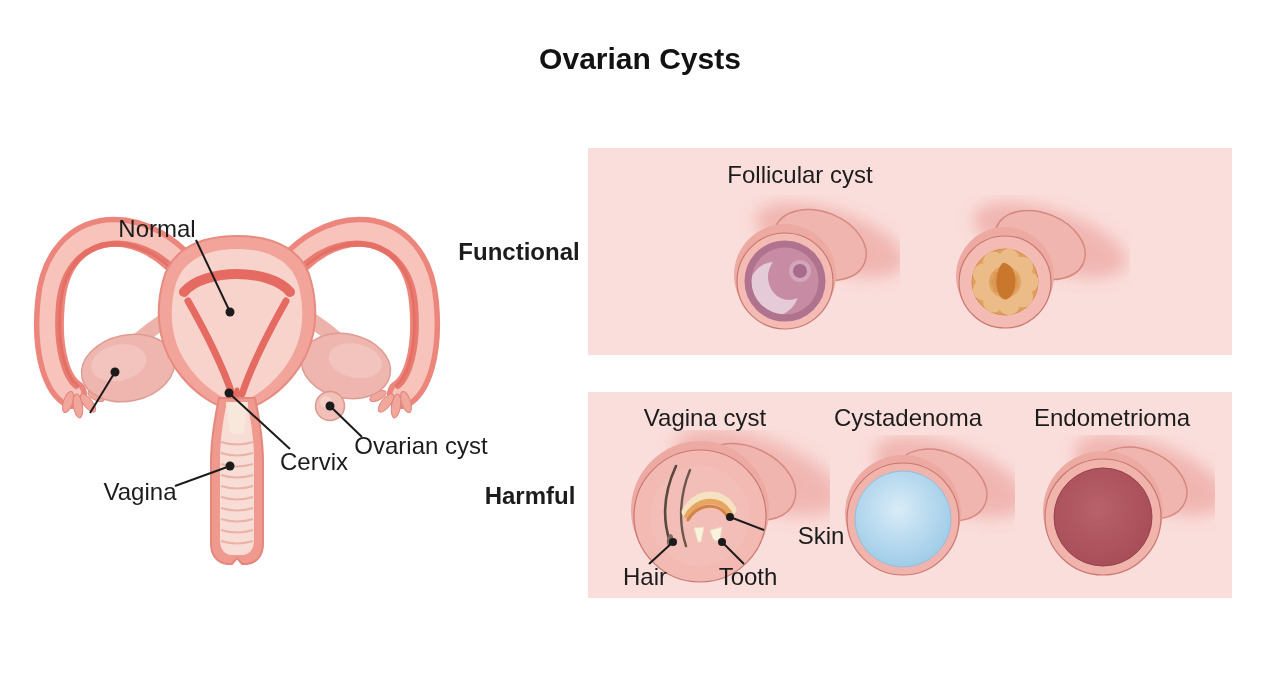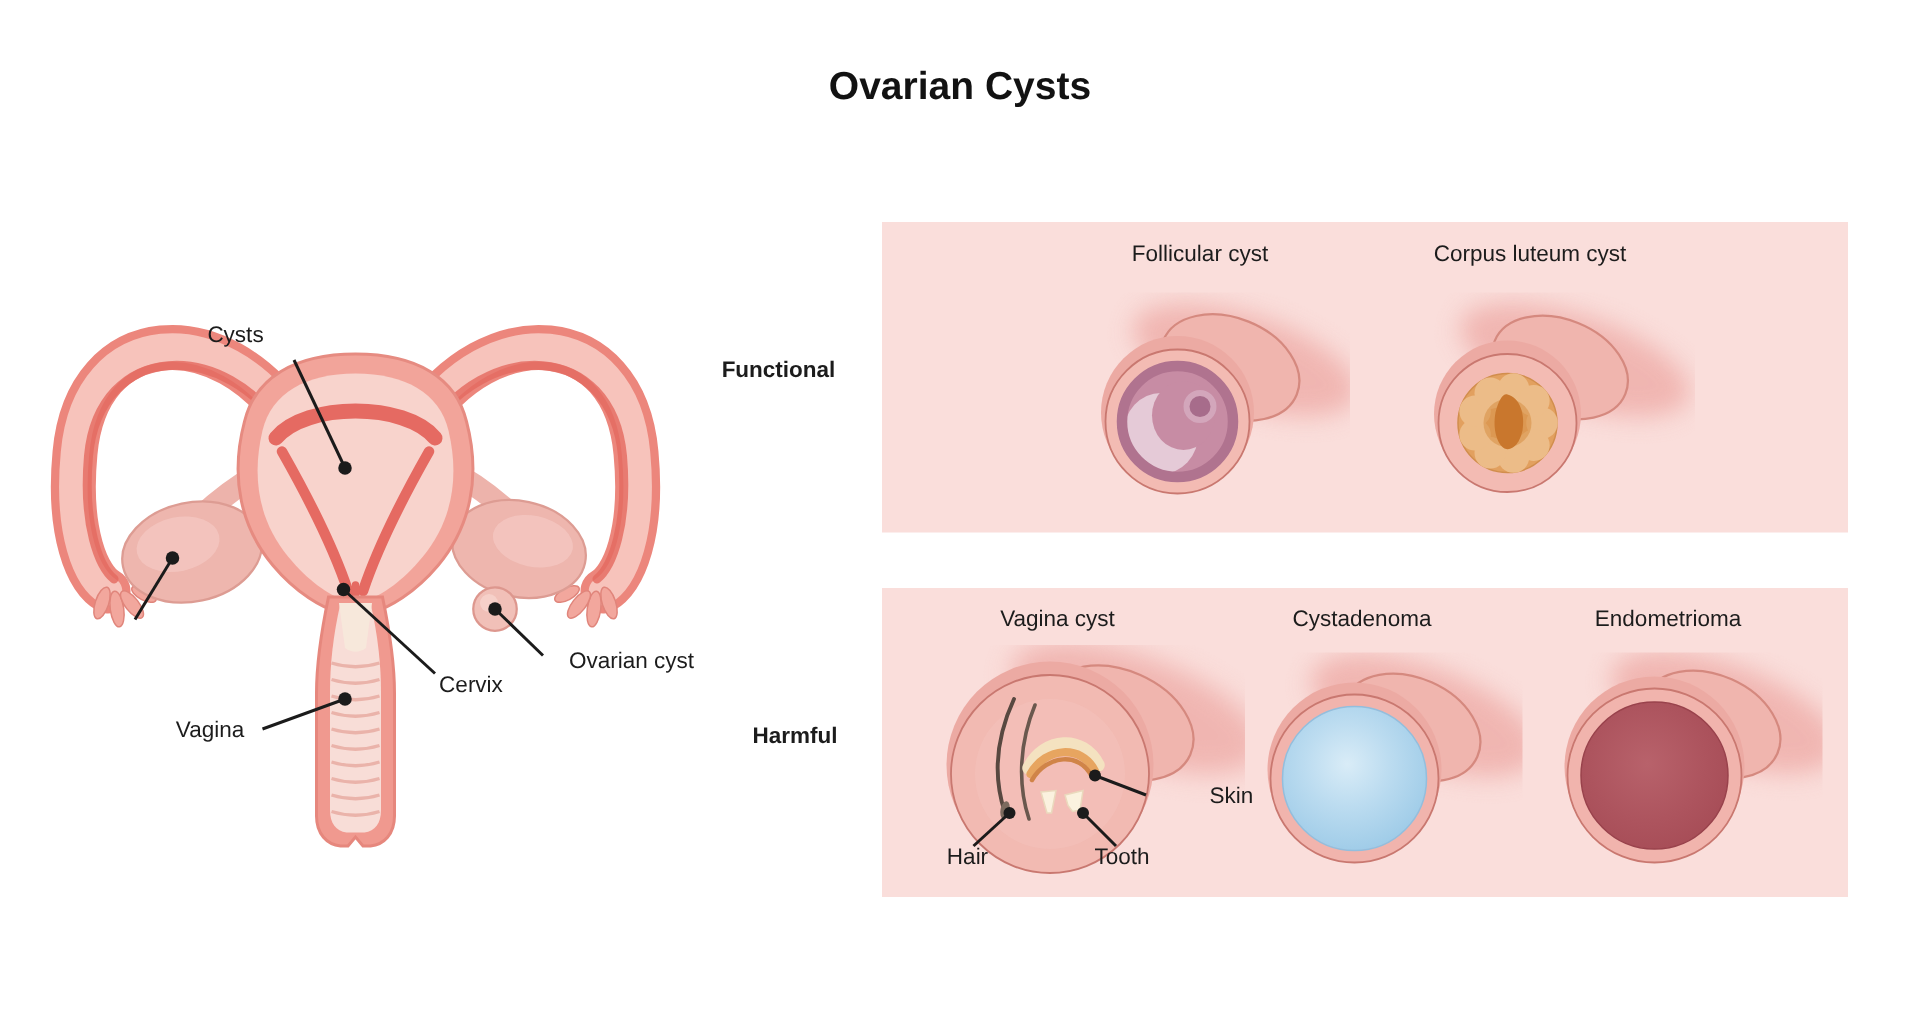--- a/index.html
+++ b/index.html
@@ -9,7 +9,7 @@
   }
   .title {
     position:absolute; left:0; right:0; top:42px; margin:0;
-    text-align:center; font-size:26px; font-weight:700; color:#121212;
+    text-align:center; font-size:30px; font-weight:700; color:#121212;
   }
   .lbl {
     position:absolute; transform:translateX(-50%);

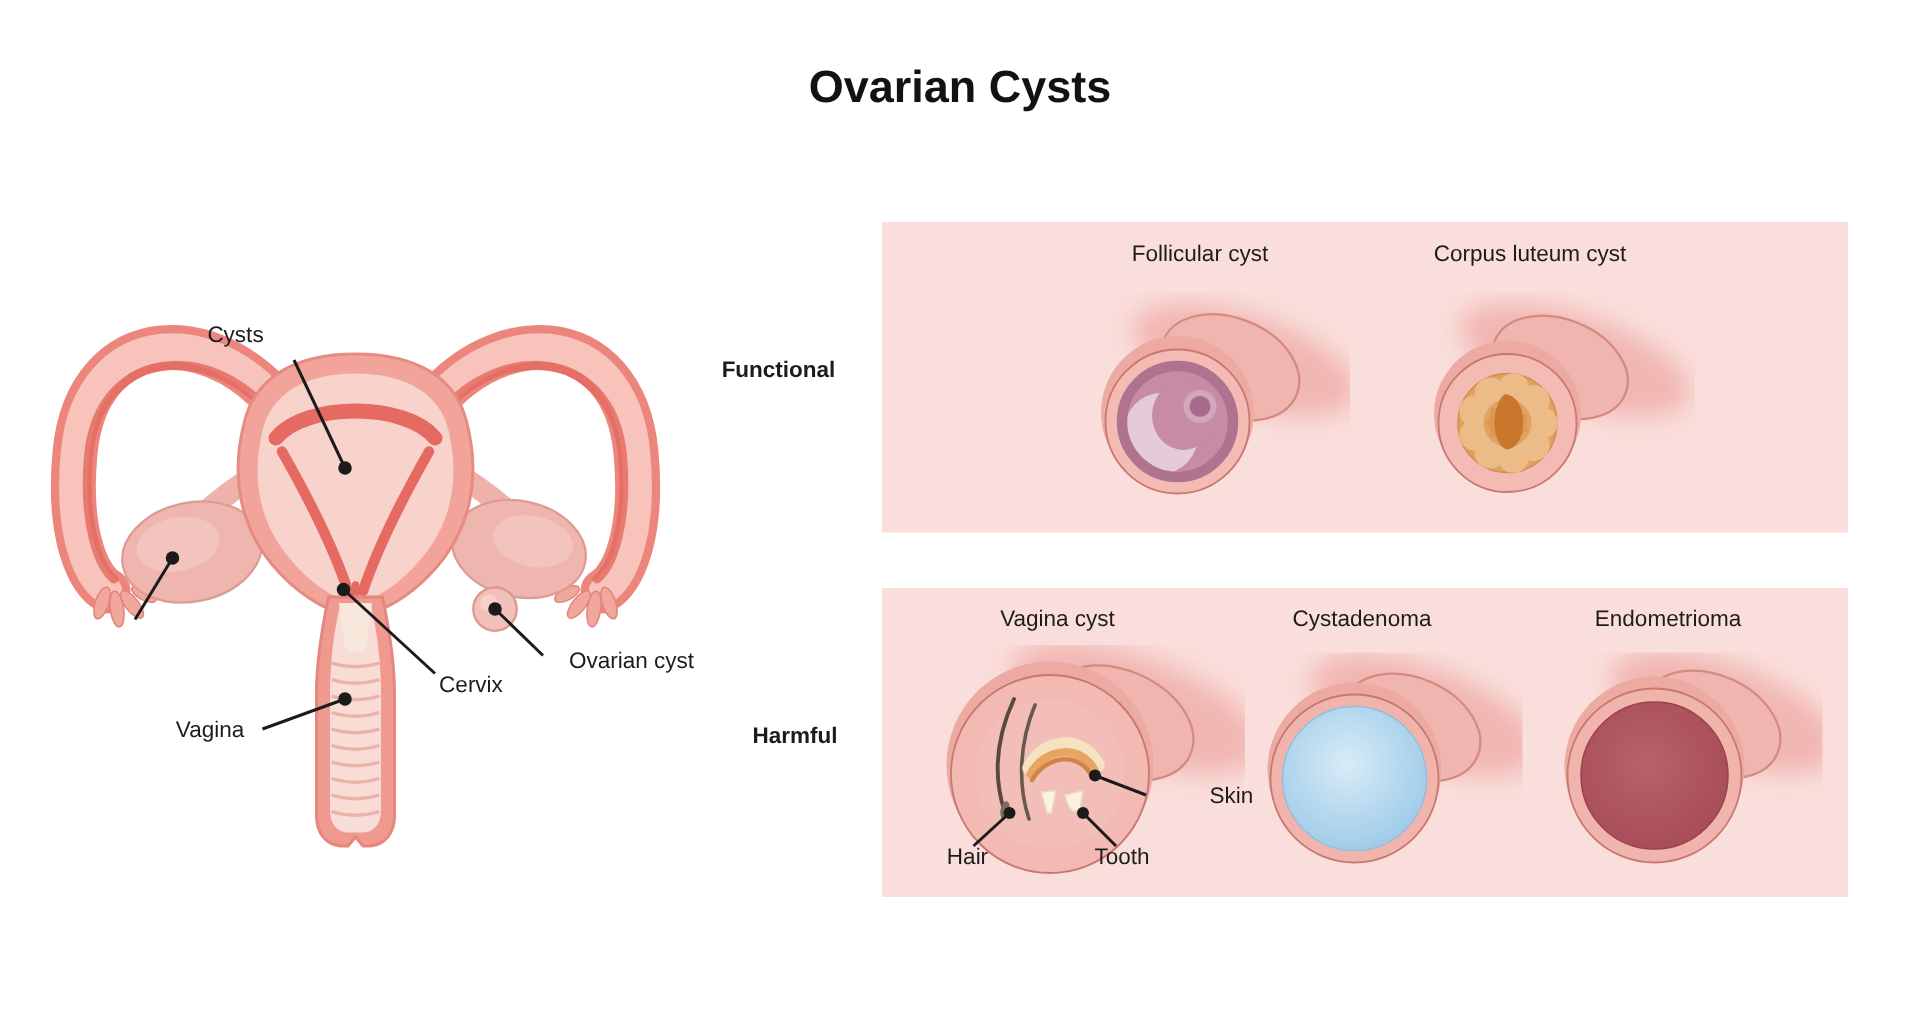--- a/index.html
+++ b/index.html
@@ -13,7 +13,7 @@
   }
   .lbl {
     position:absolute; transform:translateX(-50%);
-    font-size:15px; color:#1c1c1c; white-space:nowrap; text-align:center;
+    font-size:24px; color:#1c1c1c; white-space:nowrap; text-align:center;
   }
   .lbl.bold { font-weight:700; }
   .lbl.wrap { white-space:normal; width:92px; line-height:24px; }

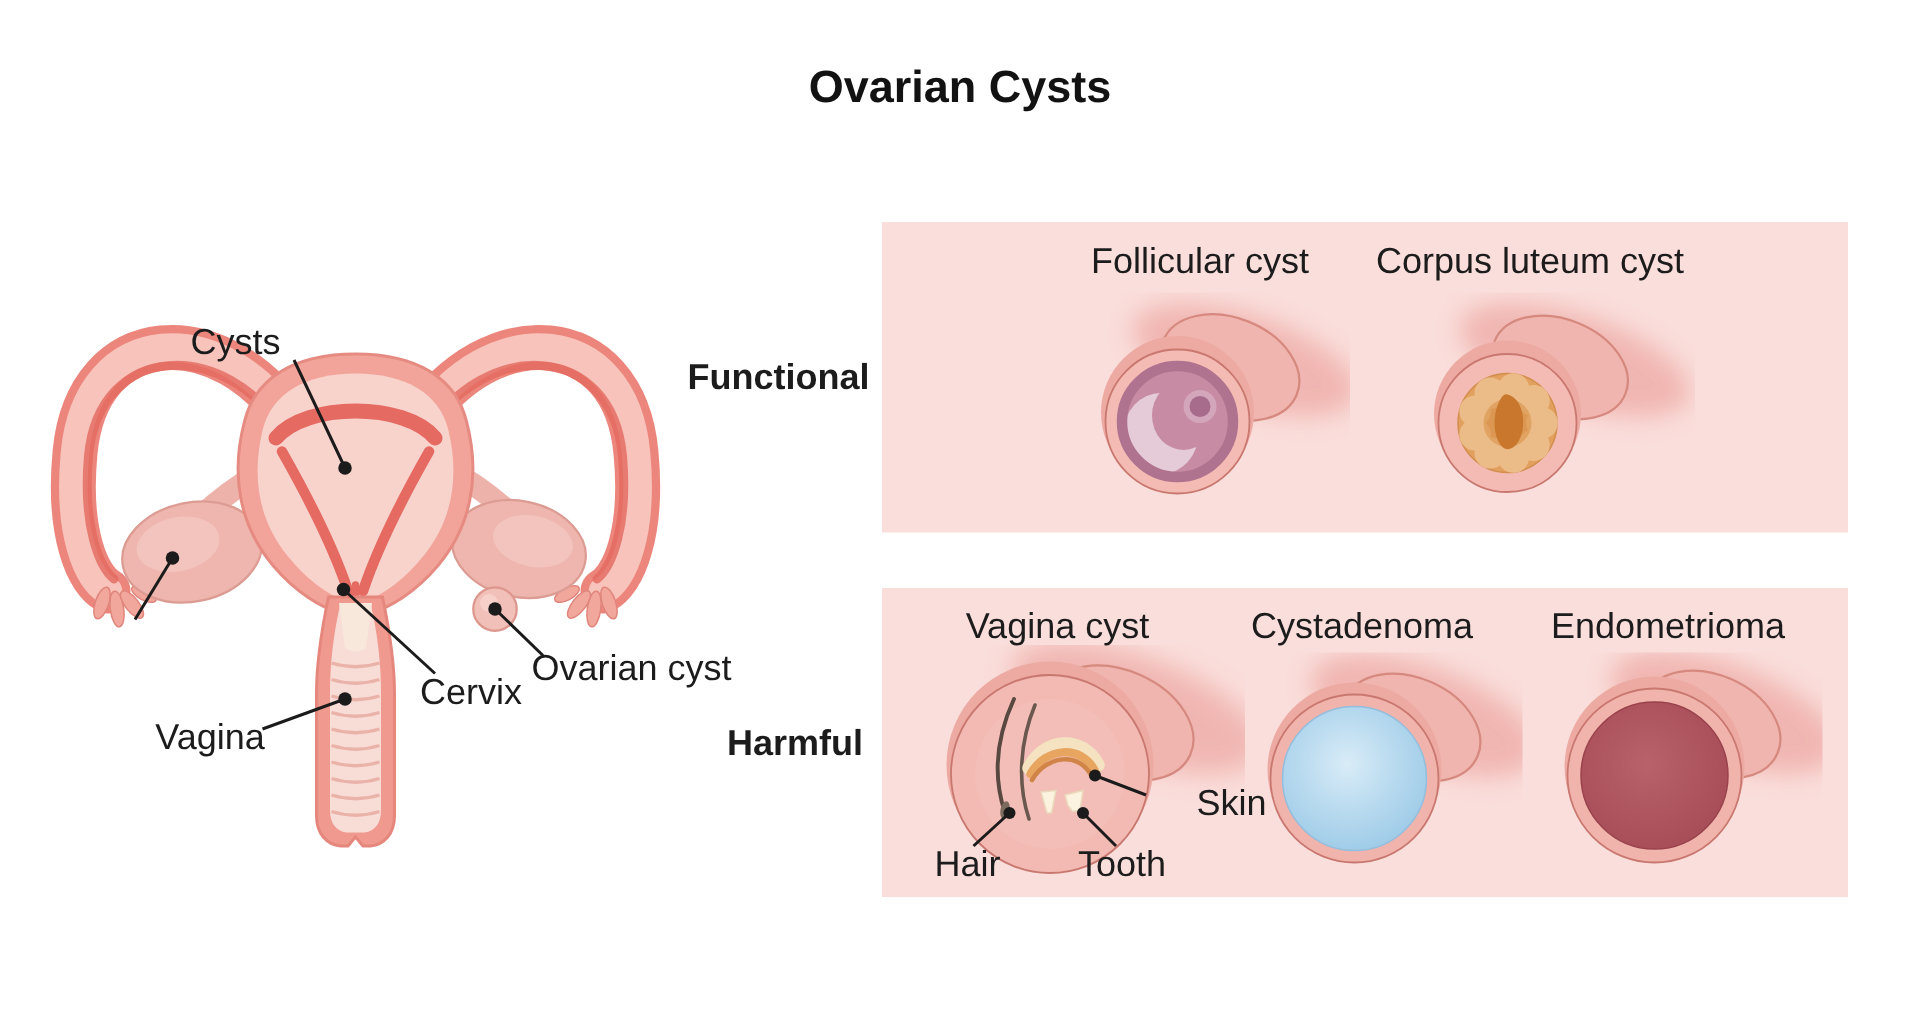--- a/index.html
+++ b/index.html
@@ -173,7 +173,6 @@
   </div>
 
   <div class="lbl" style="left:800px; top:161px;">Follicular cyst</div>
-  <div class="lbl" style="left:1020px; top:161px;">Corpus luteum cyst</div>
 
   <div class="panel harmful">
 

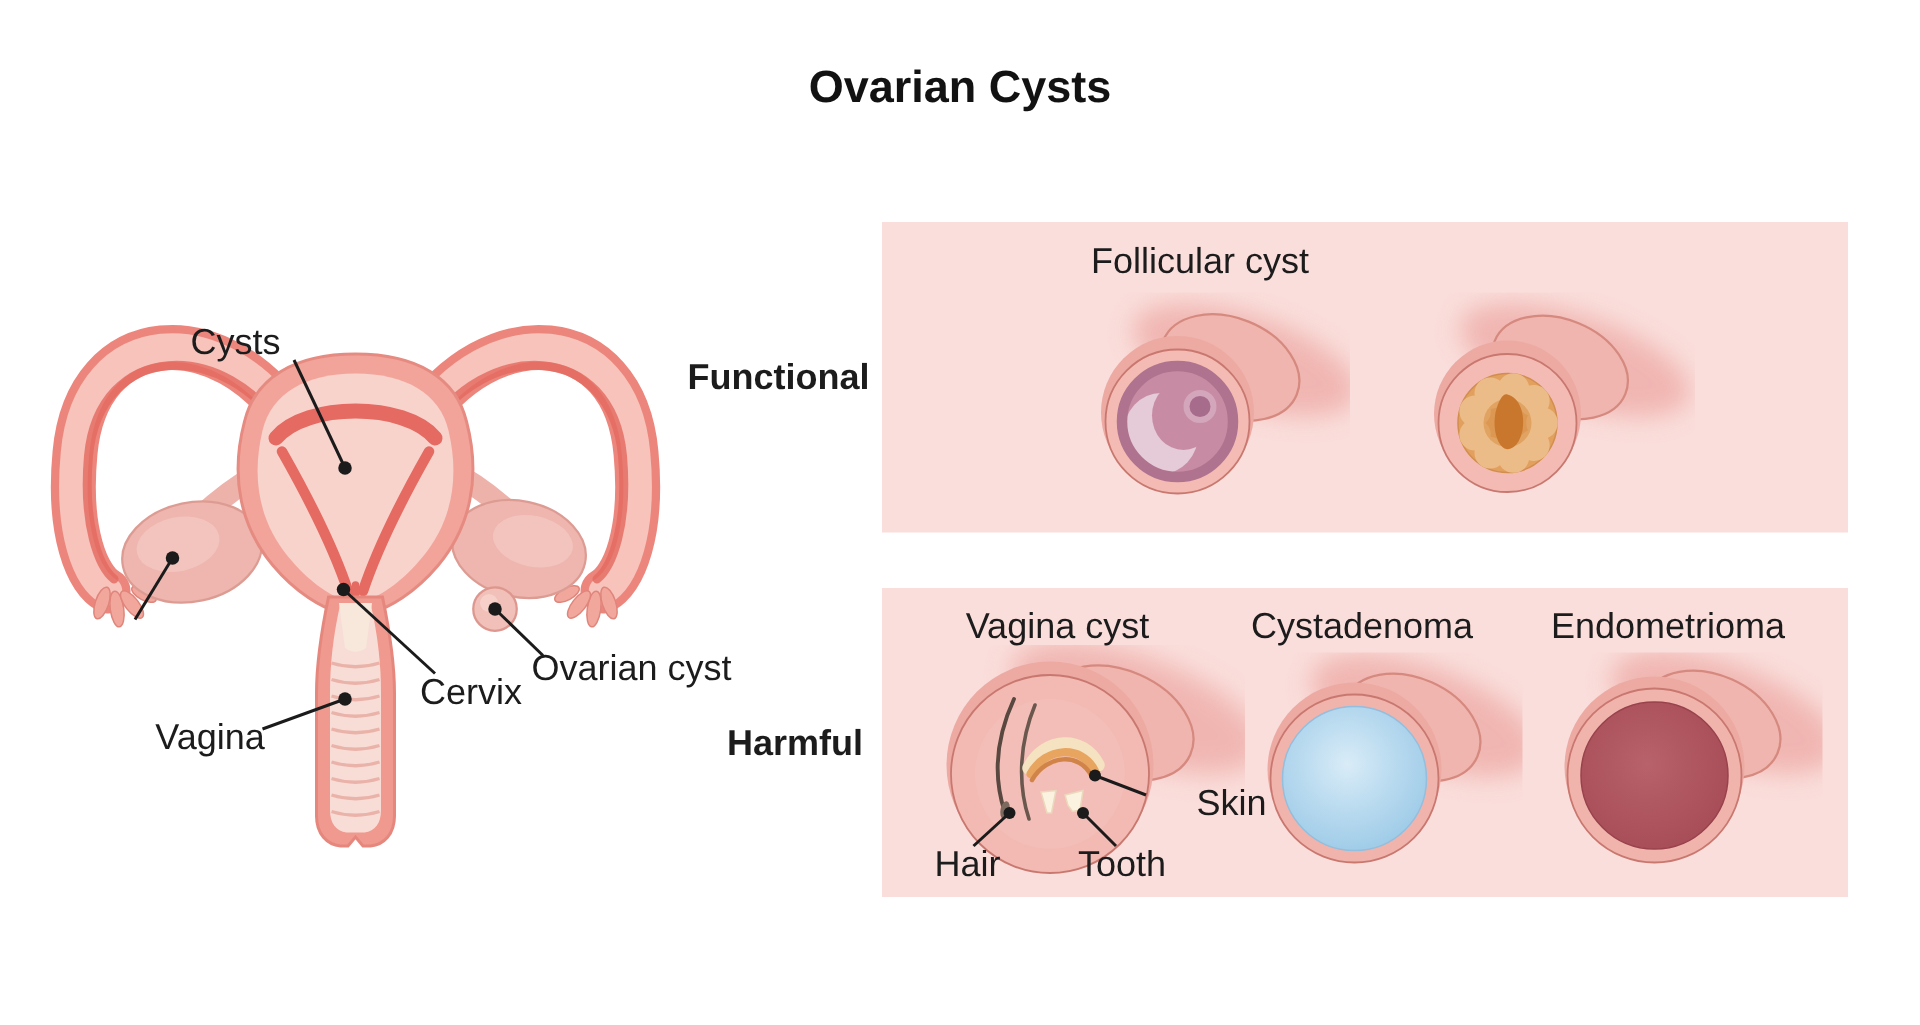--- a/index.html
+++ b/index.html
@@ -118,7 +118,7 @@
     </g>
   </svg>
 
-  <div class="lbl" style="left:157px; top:215px;">Cysts</div>
+  <div class="lbl" style="left:157px; top:215px;">Normal</div>
   <div class="lbl" style="left:140px; top:478px;">Vagina</div>
   <div class="lbl" style="left:314px; top:448px;">Cervix</div>
   <div class="lbl" style="left:421px; top:432px;">Ovarian cyst</div>

